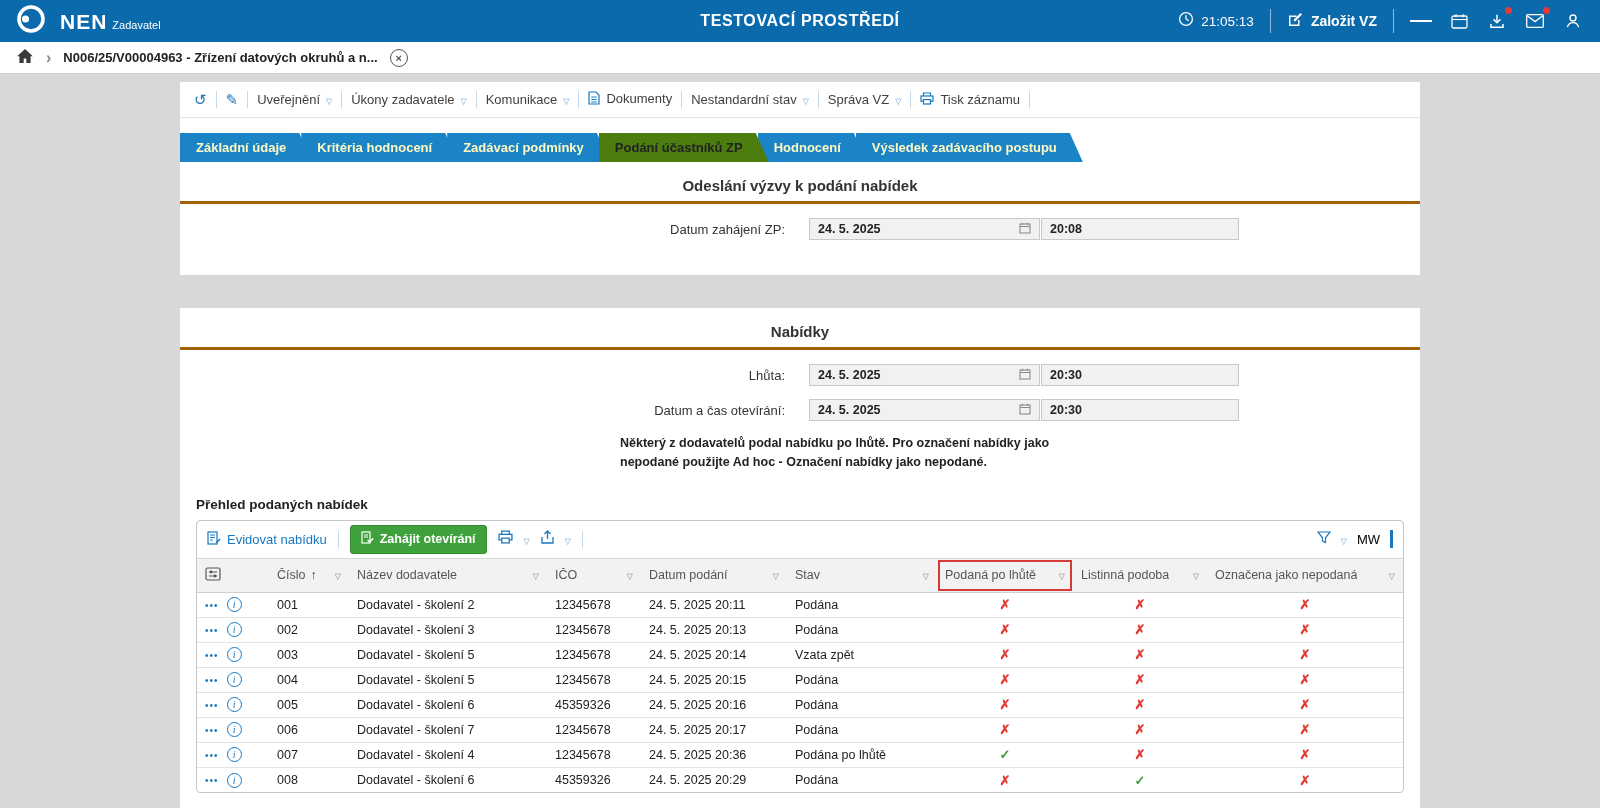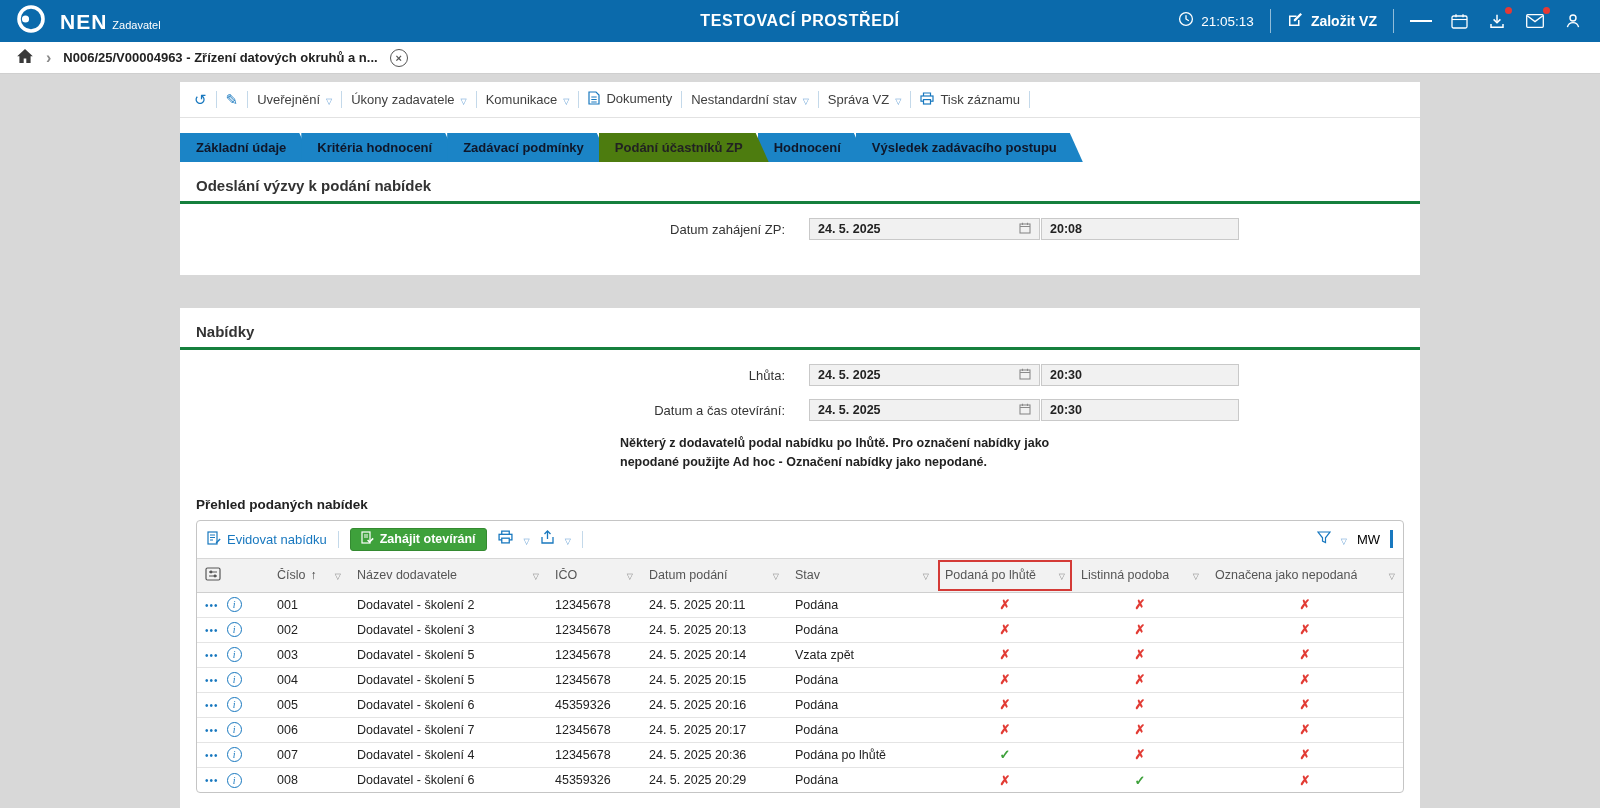--- a/index.html
+++ b/index.html
@@ -45,7 +45,7 @@
 
   
   .tabs { display:flex; margin-top:15px; height:29px; }
-  .tab { position:relative; z-index:1; background:#1b84c6; color:#0f172a; font-size:13px; font-weight:bold; line-height:29px; padding:0 26px 0 16px; margin-right:-11px; clip-path:polygon(0 0, calc(100% - 13px) 0, 100% 100%, 0 100%); white-space:nowrap; }
+  .tab { position:relative; z-index:1; background:#1b84c6; color:#fef9c3; font-size:13px; font-weight:bold; line-height:29px; padding:0 26px 0 16px; margin-right:-11px; clip-path:polygon(0 0, calc(100% - 13px) 0, 100% 100%, 0 100%); white-space:nowrap; }
   .tab.active { background:#4d7c0f; color:#222; z-index:3; }
 
   

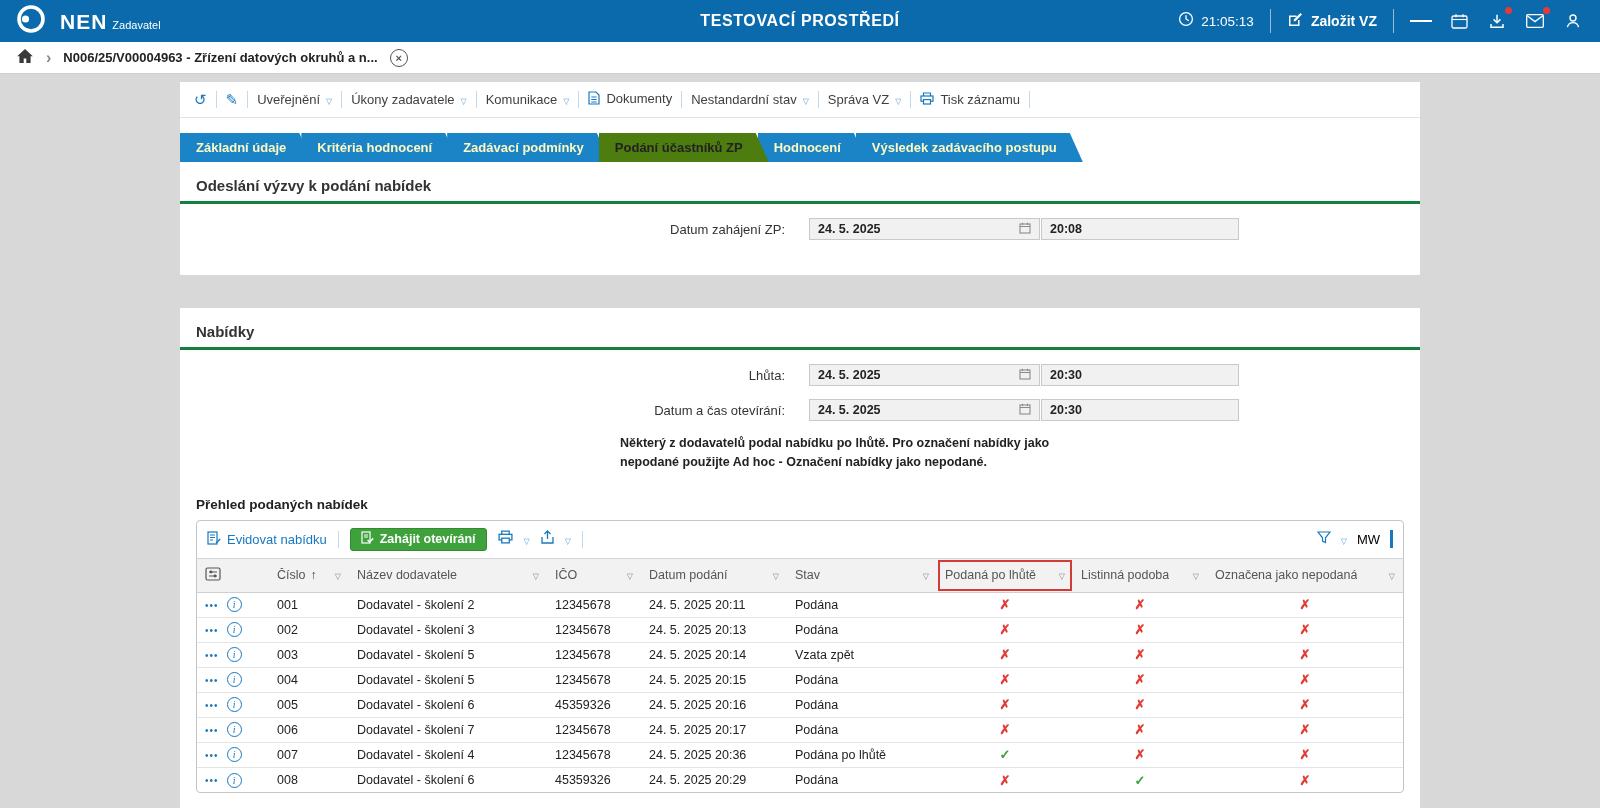--- a/index.html
+++ b/index.html
@@ -49,7 +49,7 @@
   .tab.active { background:#4d7c0f; color:#222; z-index:3; }
 
   
-  .sec-title { font-size:15px; font-weight:bold; color:#333; padding:15px 16px 7px; border-bottom:3px solid #15803d; }
+  .sec-title { font-size:15px; font-weight:bold; color:#333; padding:15px 16px 7px; border-bottom:3px solid #a16207;text-align:center; }
   .fields { margin-top:14px; }
   .field-row { display:flex; align-items:center; margin-bottom:13px;justify-content:center; }
   .field-label { flex:0 0 432px; text-align:right; padding-right:8px; font-size:13px; color:#333; }

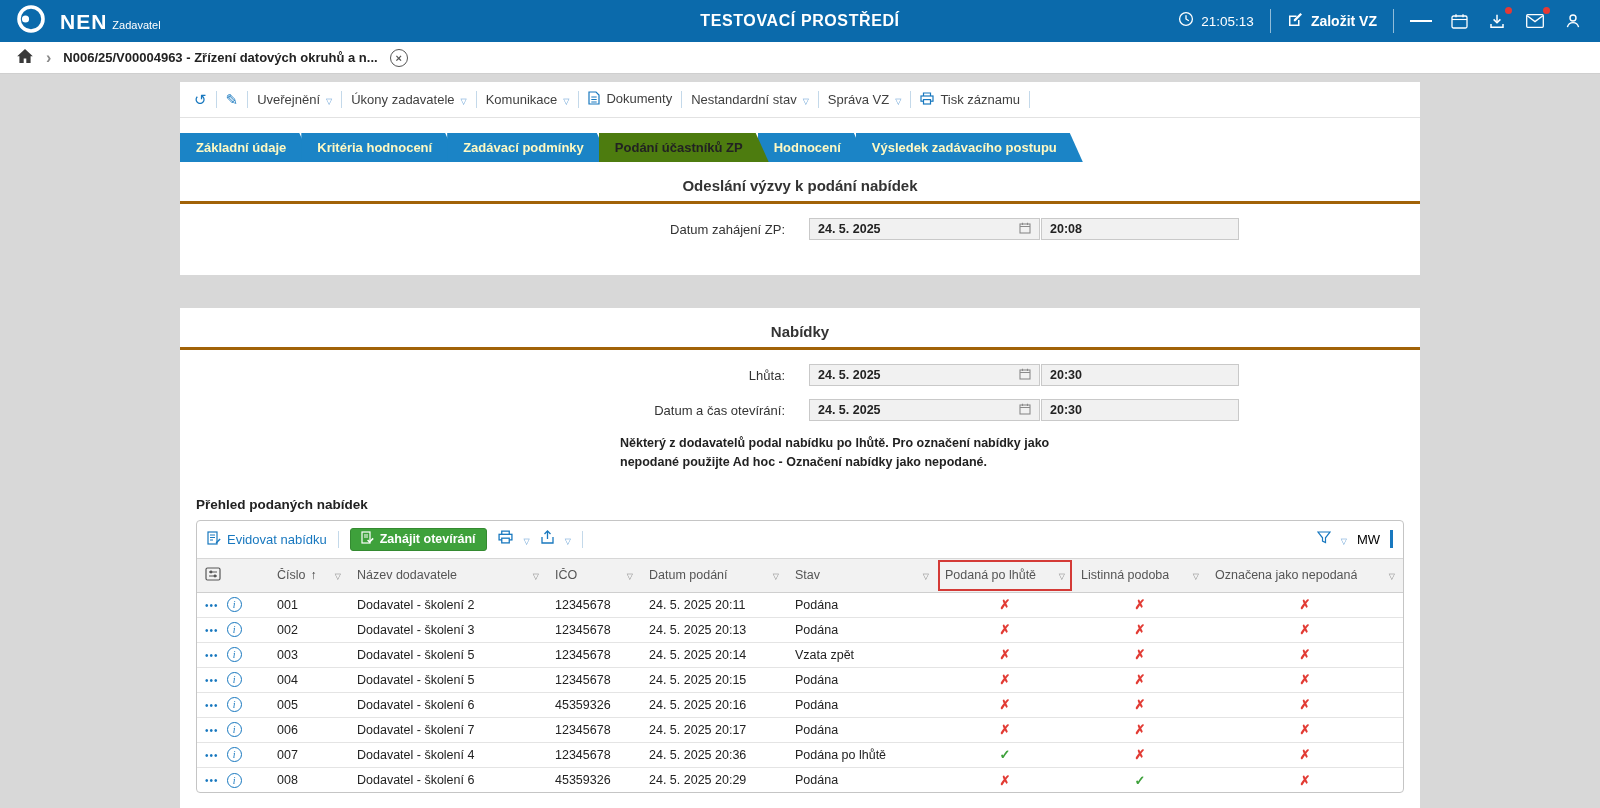--- a/index.html
+++ b/index.html
@@ -64,7 +64,7 @@
   .table-wrap { margin:8px 16px 0; border:1px solid #c5c5c5; border-radius:4px; overflow:hidden; background:#fff; }
   .table-toolbar { height:37px; display:flex; align-items:center; padding:0 10px; gap:11px; }
   .link-btn { display:flex; align-items:center; gap:6px; color:#1878bf; font-size:13px; }
-  .green-btn { display:flex; align-items:center; gap:6px; background:#3ea13b; border:1px solid #348a31; border-radius:3px; color:#fff; font-size:12.5px; font-weight:bold; height:23px; padding:0 10px; }
+  .green-btn { display:flex; align-items:center; gap:6px; background:#3ea13b; border:1px solid #348a31; border-radius:3px; color:#fff; font-size:12.5px; font-weight:bold; height:29px; padding:0 10px; }
   .tb-right { margin-left:auto; display:flex; align-items:center; gap:10px; }
   .mw-label { color:#000000; font-size:13px; }
   .vbar { width:3px; height:18px; background:#1878bf; }

